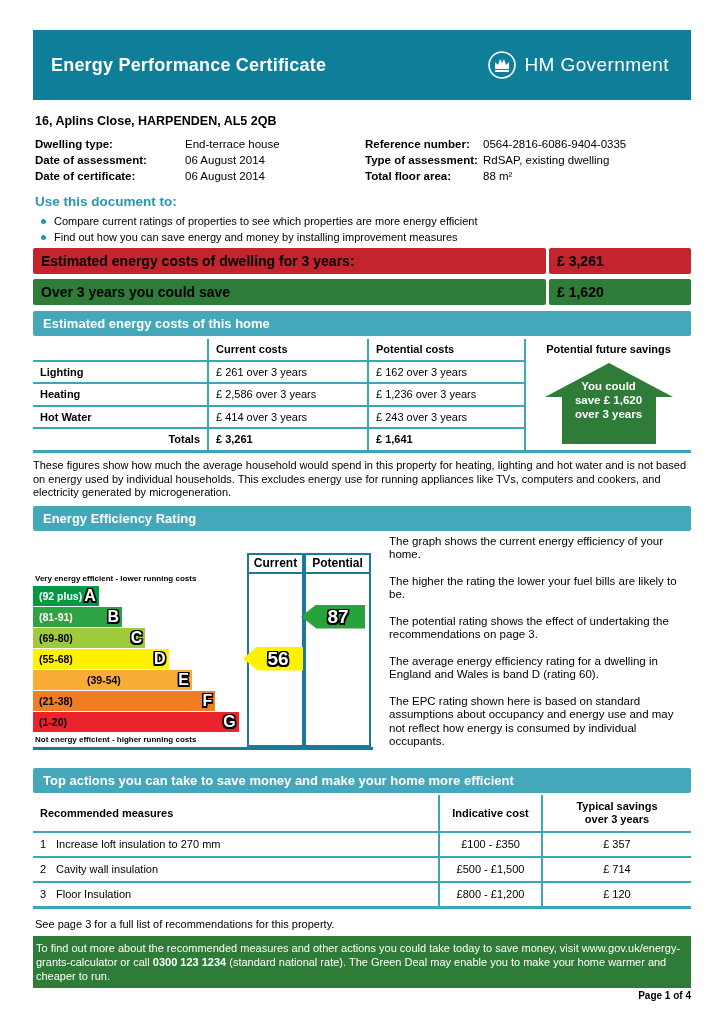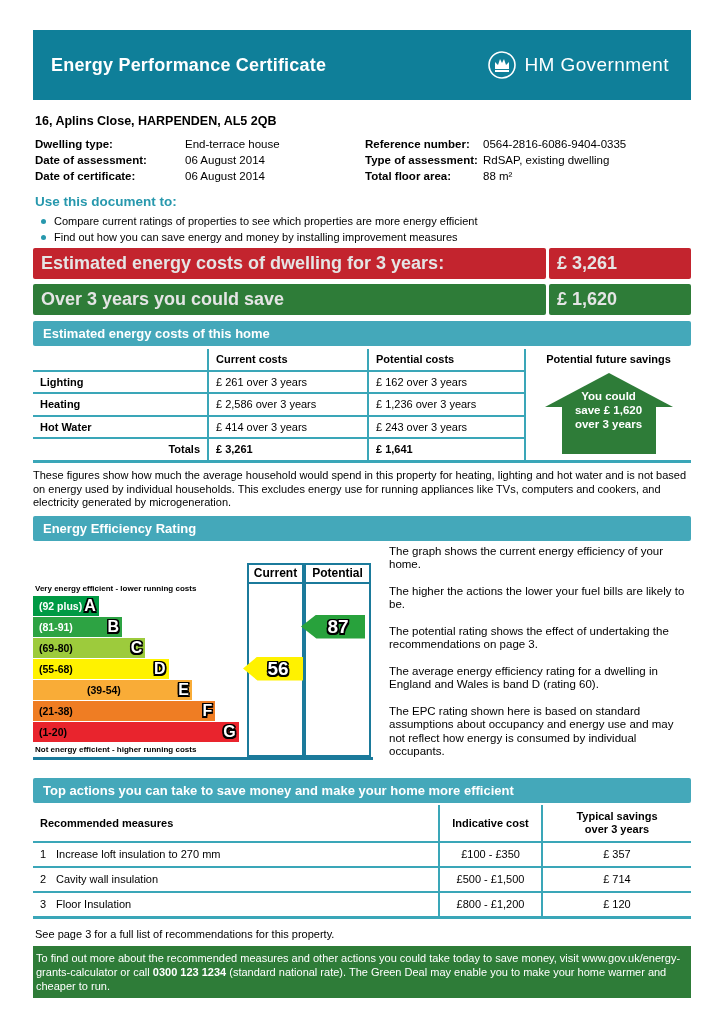--- a/index.html
+++ b/index.html
@@ -36,7 +36,7 @@
   .bullet-dot { width:5px; height:5px; border-radius:50%; background:var(--heading-teal); margin-top:4px; flex:none; }
 
   
-  .cost-banner { display:flex; gap:3px; margin-top:5px; color:#e5e5e5; font-weight:bold; font-size:18px; }
+  .cost-banner { display:flex; gap:3px; margin-top:5px; color:#000000; font-weight:bold; font-size:14px; }
   .cost-banner .cb-label { flex:1; padding:5px 8px; border-radius:2px; }
   .cost-banner .cb-value { width:142px; padding:5px 8px; border-radius:2px; }
   .cb-red  { background:var(--red); }

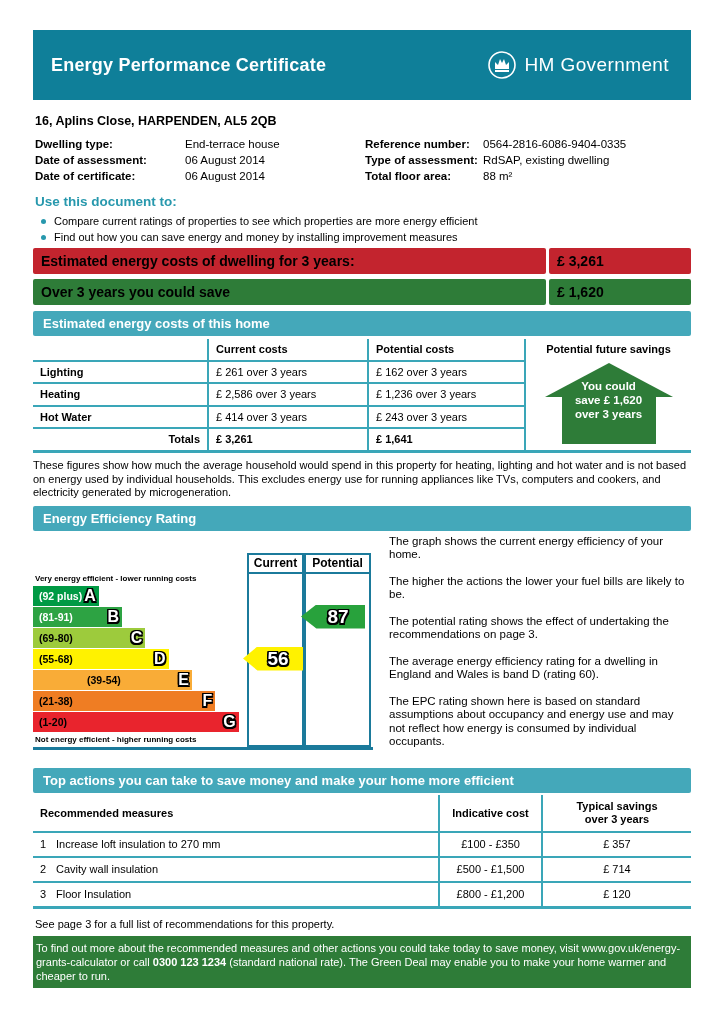--- a/index.html
+++ b/index.html
@@ -288,7 +288,7 @@
     </div>
     <div class="rating-text">
       <p>The graph shows the current energy efficiency of your home.</p>
-      <p>The higher the actions the lower your fuel bills are likely to be.</p>
+      <p>The higher the rating the lower your fuel bills are likely to be.</p>
       <p>The potential rating shows the effect of undertaking the recommendations on page 3.</p>
       <p>The average energy efficiency rating for a dwelling in England and Wales is band D (rating 60).</p>
       <p>The EPC rating shown here is based on standard assumptions about occupancy and energy use and may not reflect how energy is consumed by individual occupants.</p>

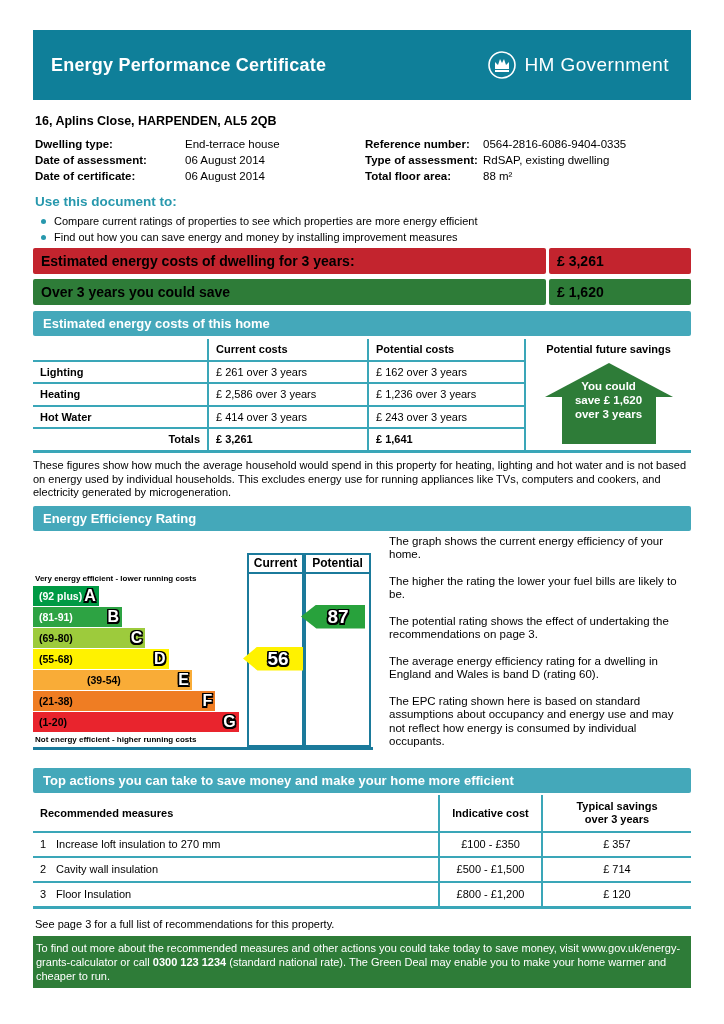--- a/index.html
+++ b/index.html
@@ -328,6 +328,7 @@
   <div class="green-box">
     <span>To find out more about the recommended measures and other actions you could take today to save money, visit www.gov.uk/energy-grants-calculator or call </span><b>0300 123 1234</b><span> (standard national rate). The Green Deal may enable you to make your home warmer and cheaper to run.</span>
   </div>
+  <div class="page-num">Page 1 of 4</div>
 
 </div>
 

